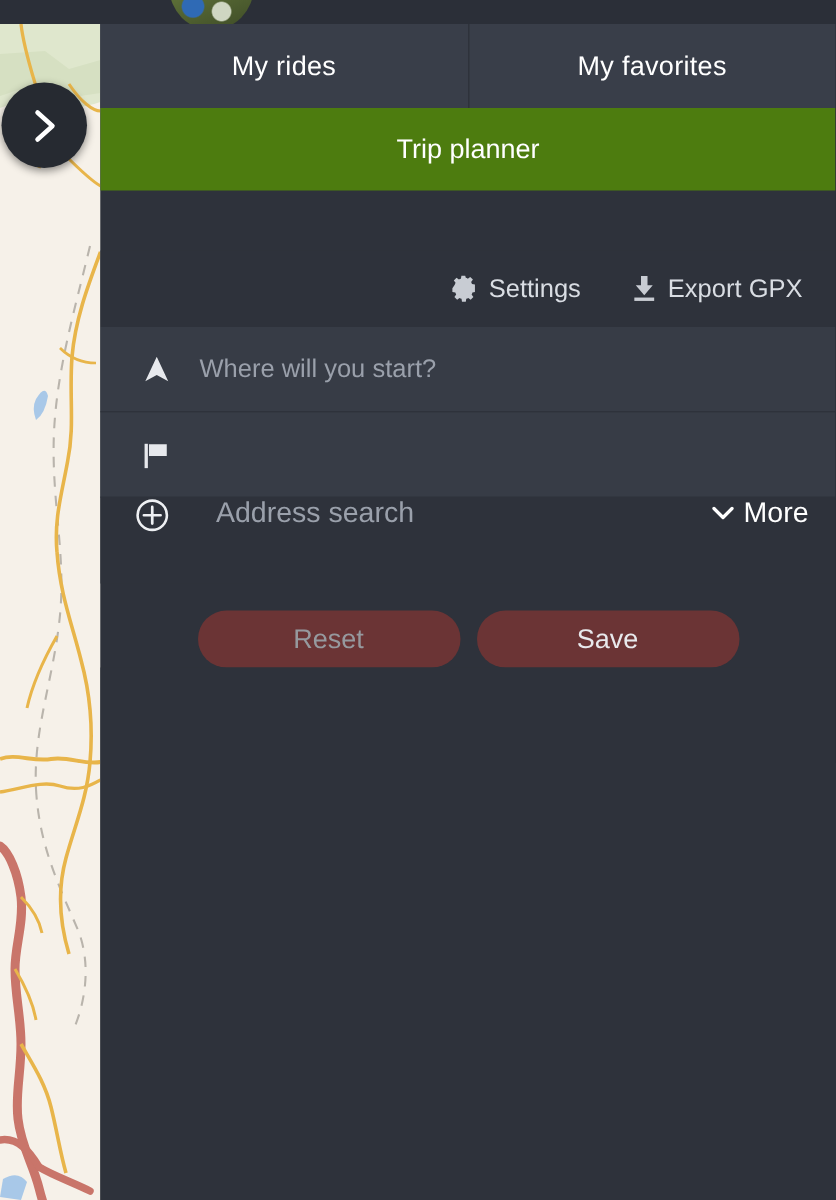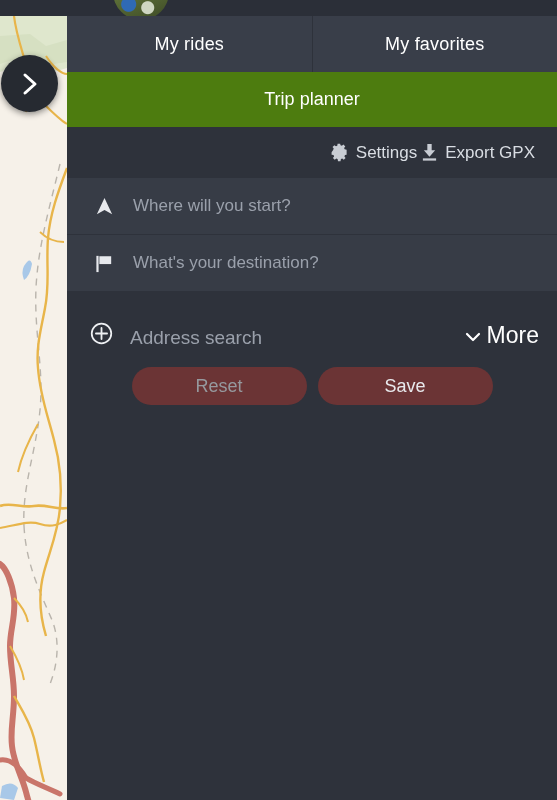--- a/index.html
+++ b/index.html
@@ -71,7 +71,7 @@
   .toolbar{
     height:51px; flex:0 0 auto; background:#2e323b;
     display:flex; align-items:center; justify-content:flex-end;
-    padding-right:22px; gap:4px;
+    padding-right:22px; gap:34px;margin-top:40px;
   }
   .tool{
     display:flex; align-items:center; gap:7px; cursor:pointer;

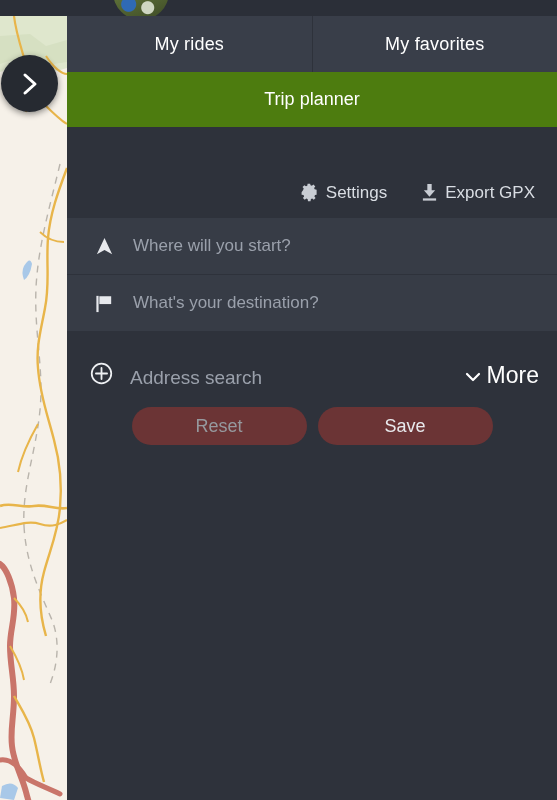--- a/index.html
+++ b/index.html
@@ -221,7 +221,6 @@
           <path fill="#e7e9ed" d="M5.6 3.4 L18 3.4 L18 11.6 L5.6 11.6 Z"></path>
         </svg>
       </span>
-      <span class="ph">What's your destination?</span>
     </div>
 
     <div class="addrow">

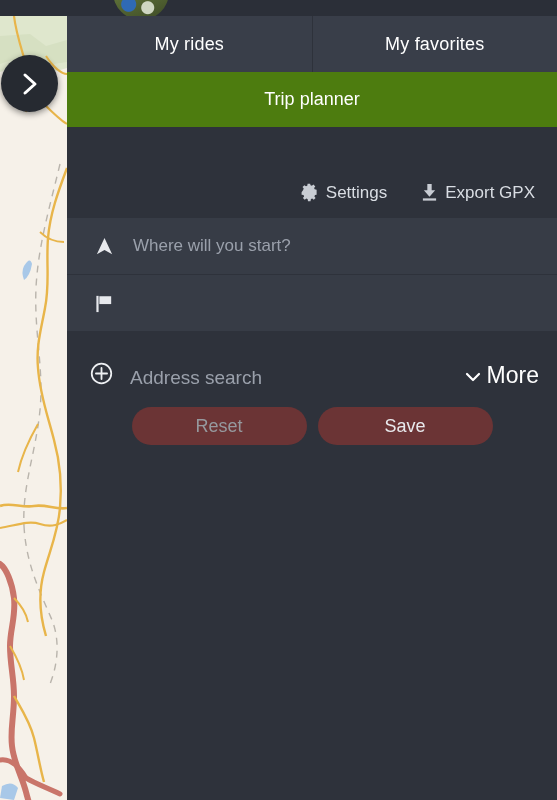--- a/index.html
+++ b/index.html
@@ -91,7 +91,7 @@
   
   .addrow{
     height:57px; flex:0 0 auto; background:#2e323b;
-    display:flex; align-items:flex-end; padding:0 18px 0 23px; gap:17px;
+    display:flex; align-items:flex-start; padding:0 18px 0 23px; gap:31px;
   }
   .addrow .ph{ color:#9aa0ab; font-size:19px; cursor:text; }
   .more{

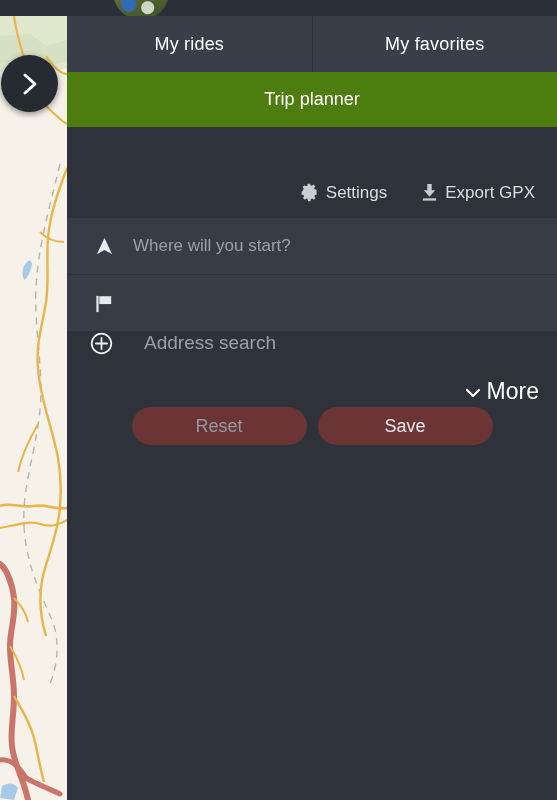--- a/index.html
+++ b/index.html
@@ -96,7 +96,7 @@
   .addrow .ph{ color:#9aa0ab; font-size:19px; cursor:text; }
   .more{
     margin-left:auto; display:flex; align-items:center; gap:6px;
-    color:#ffffff; font-size:23px; cursor:pointer;margin-top:46px;
+    color:#ffffff; font-size:19px; cursor:pointer;
   }
 
   

